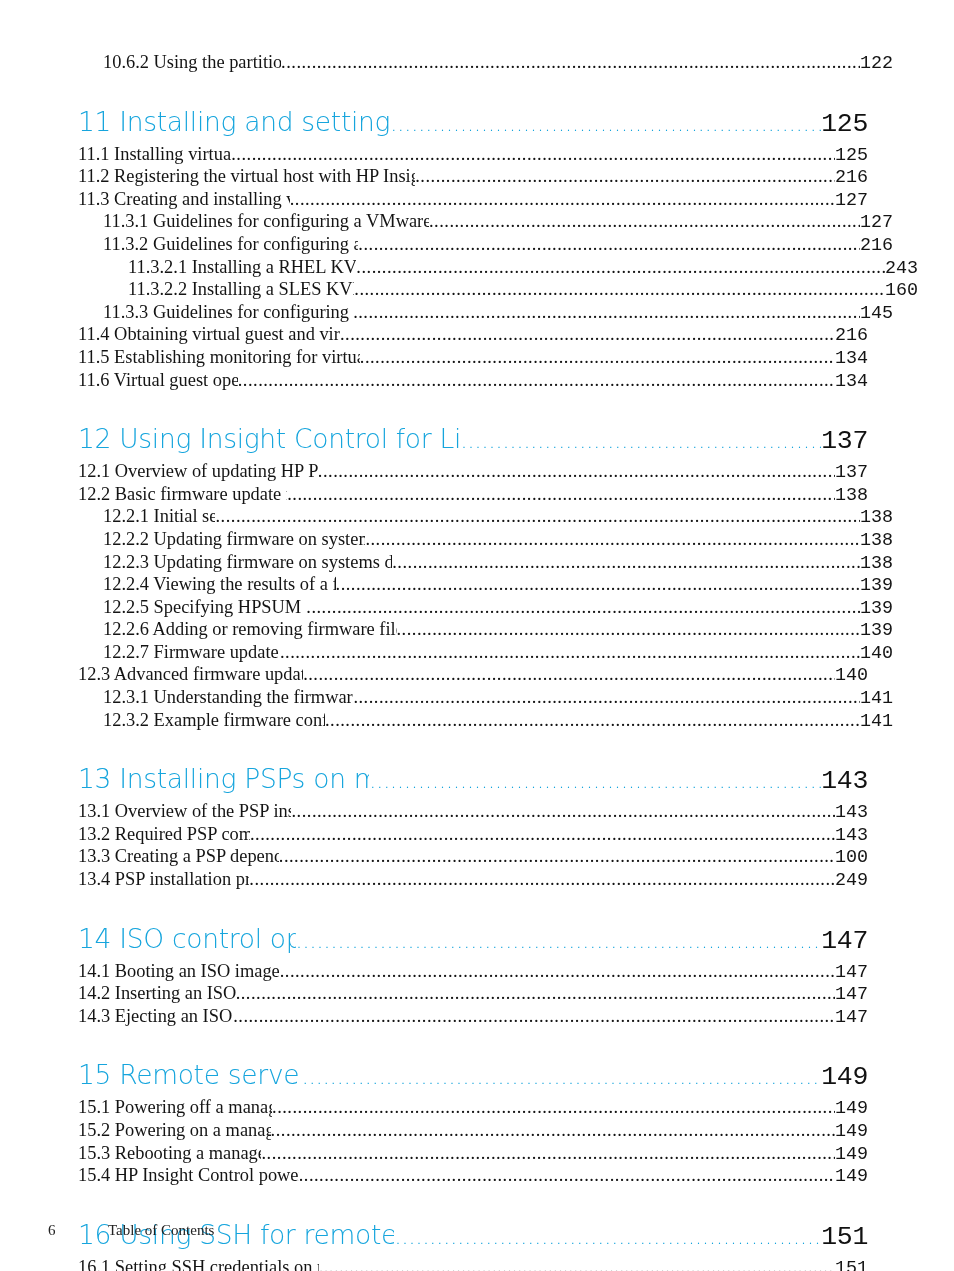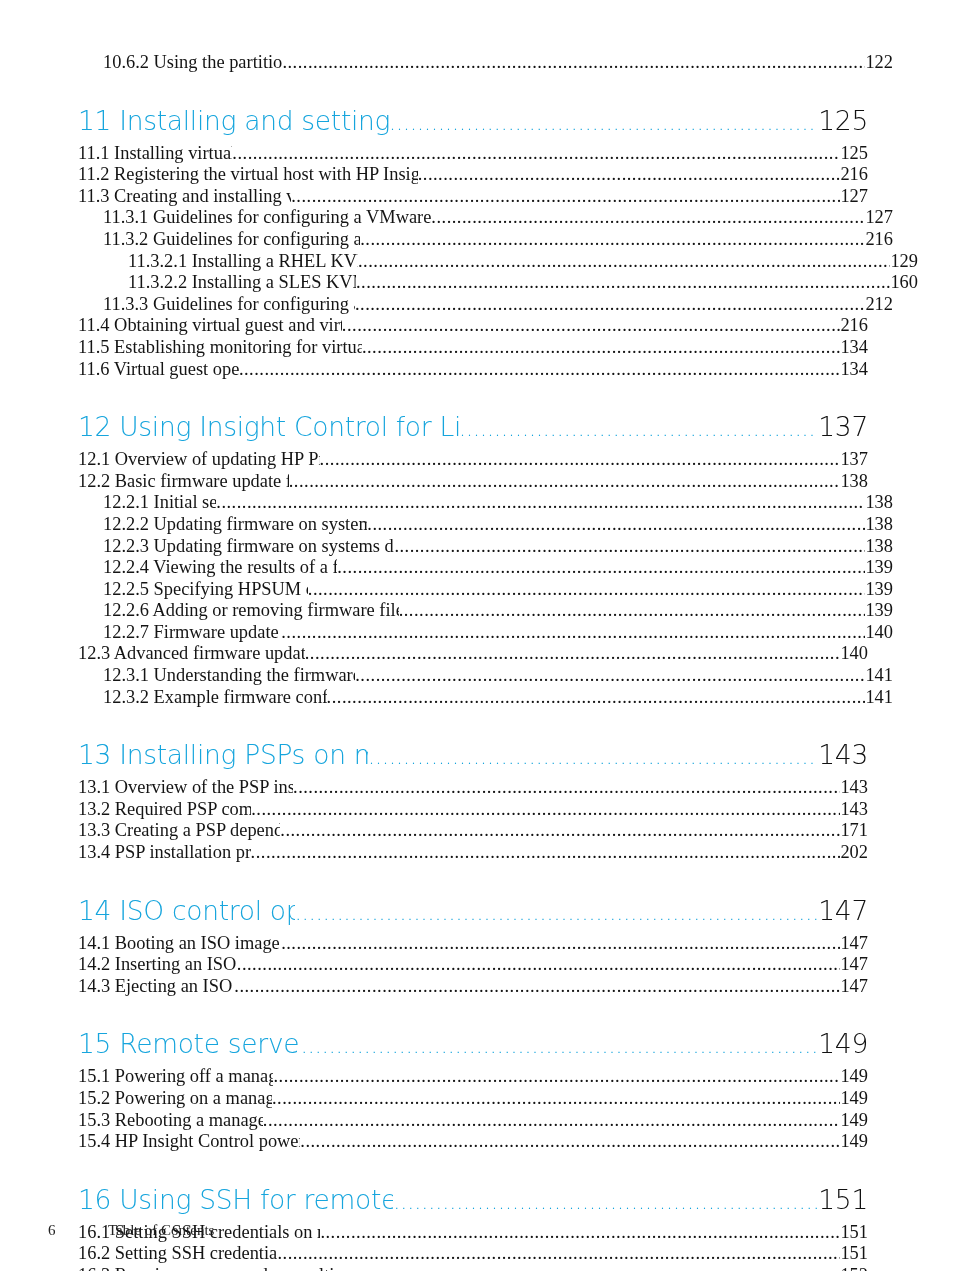--- a/index.html
+++ b/index.html
@@ -52,6 +52,7 @@
   .entry .epage {
     flex: 0 0 auto;
     padding-left: 0px;
+    font-family: Liberation Mono, monospace;
   }
 
   

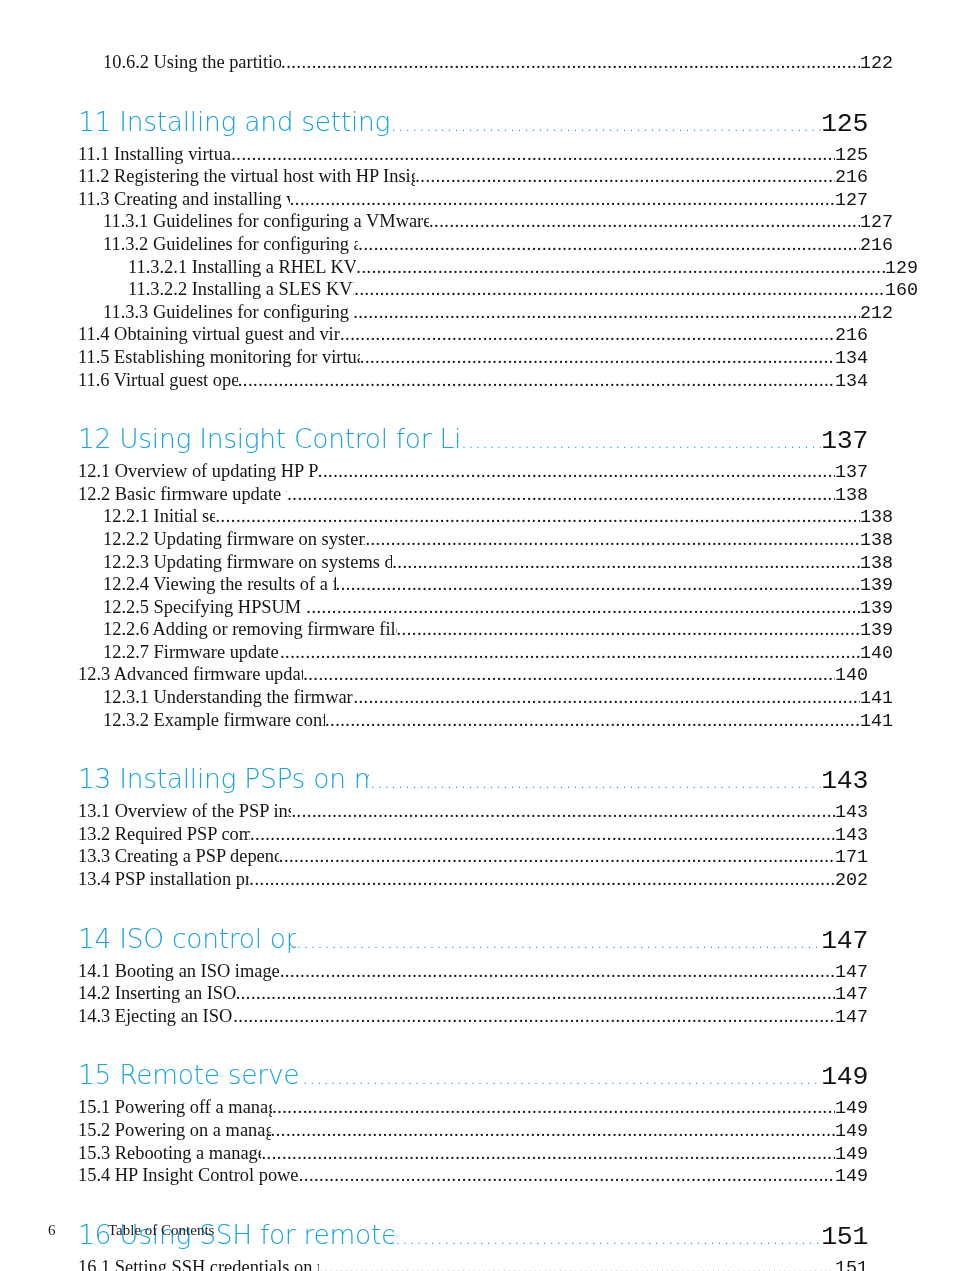--- a/index.html
+++ b/index.html
@@ -163,7 +163,7 @@
           <div class="entry sub lvl4">
             <span class="etitle">11.3.2.1 Installing a RHEL KVM virtual guest</span>
             <span class="leader"></span>
-            <span class="epage">129</span>
+            <span class="epage">243</span>
           </div>
           <div class="entry sub lvl4">
             <span class="etitle">11.3.2.2 Installing a SLES KVM virtual guest</span>

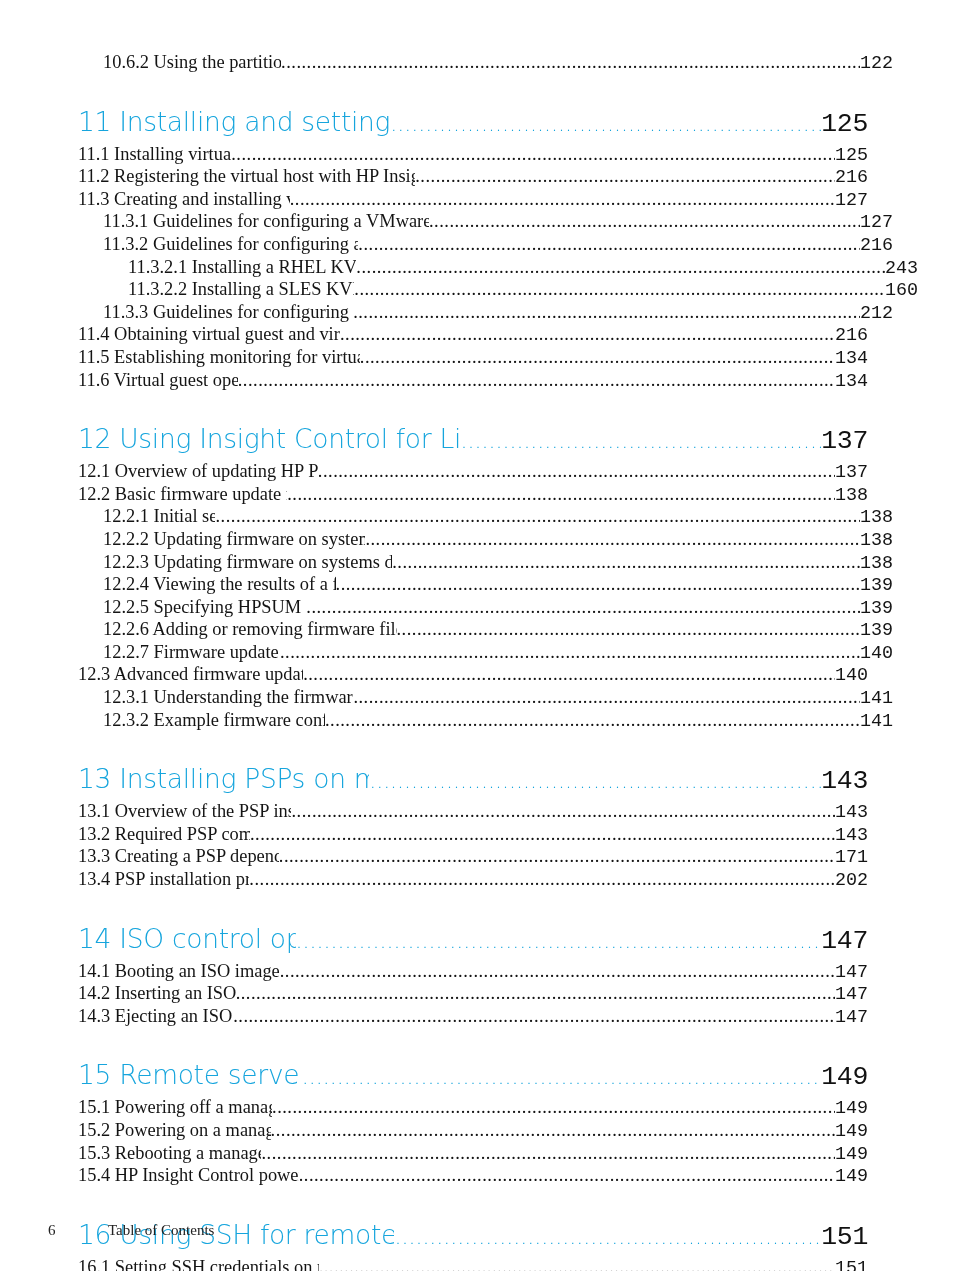--- a/index.html
+++ b/index.html
@@ -173,7 +173,7 @@
           <div class="entry sub lvl3">
             <span class="etitle">11.3.3 Guidelines for configuring a Xen virtual guest</span>
             <span class="leader"></span>
-            <span class="epage">212</span>
+            <span class="epage">145</span>
           </div>
           <div class="entry sub lvl2">
             <span class="etitle">11.4 Obtaining virtual guest and virtual host associations</span>

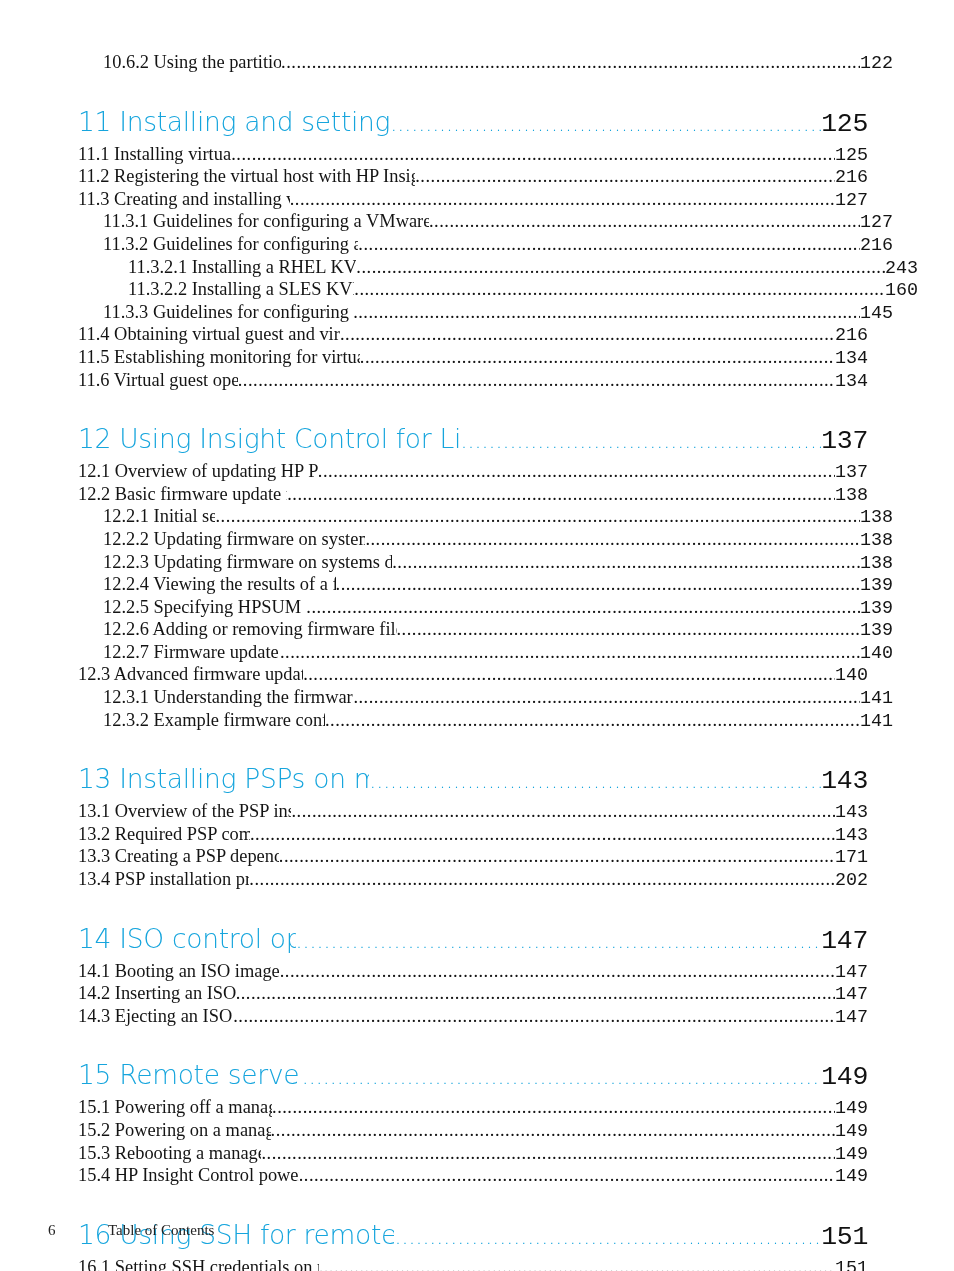--- a/index.html
+++ b/index.html
@@ -277,7 +277,7 @@
           <div class="entry sub lvl2">
             <span class="etitle">13.3 Creating a PSP dependency script</span>
             <span class="leader"></span>
-            <span class="epage">171</span>
+            <span class="epage">100</span>
           </div>
           <div class="entry sub lvl2">
             <span class="etitle">13.4 PSP installation procedure</span>

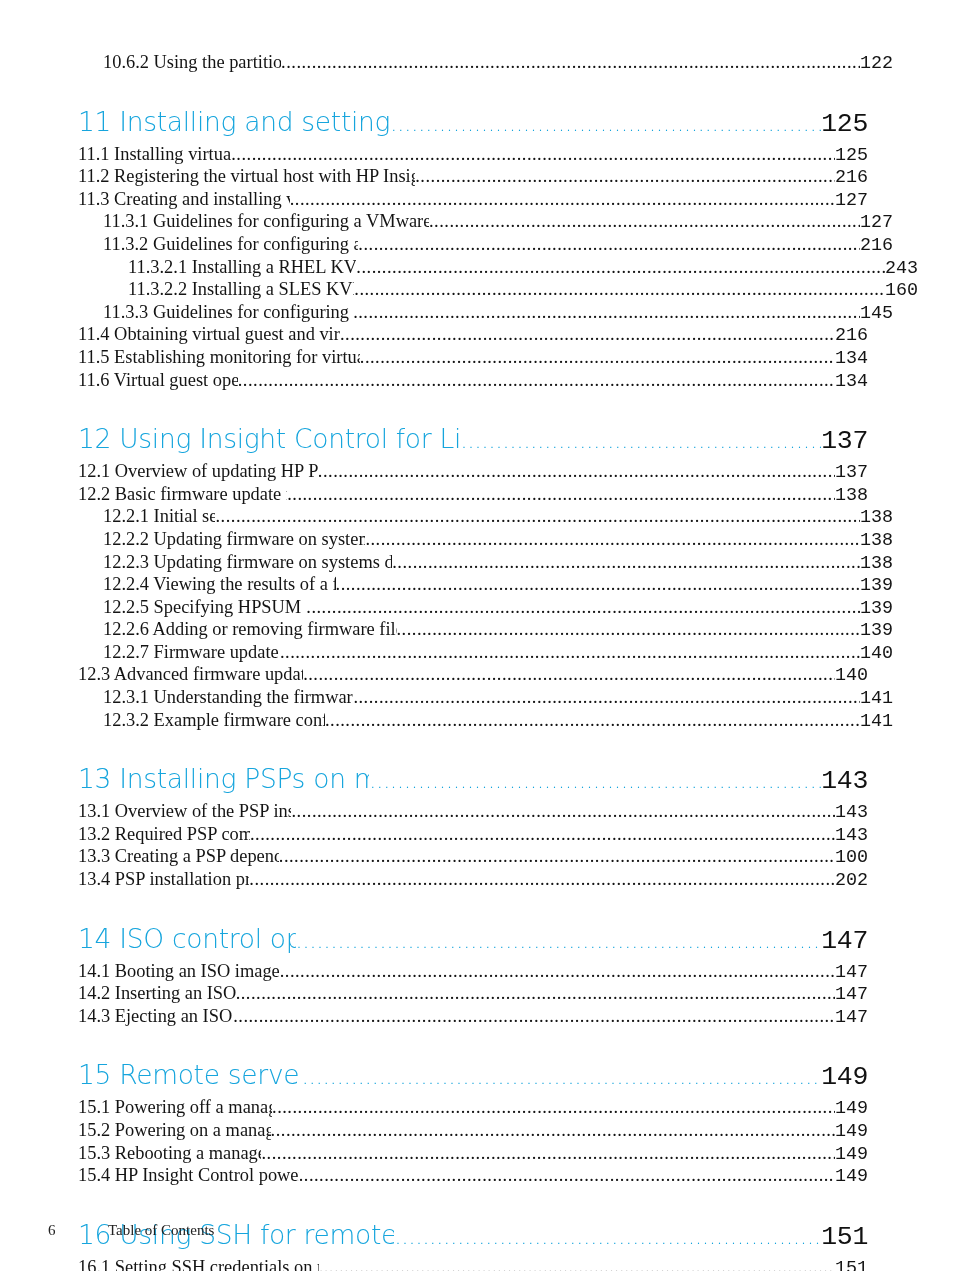--- a/index.html
+++ b/index.html
@@ -282,7 +282,7 @@
           <div class="entry sub lvl2">
             <span class="etitle">13.4 PSP installation procedure</span>
             <span class="leader"></span>
-            <span class="epage">202</span>
+            <span class="epage">249</span>
           </div>
         </div>
         <div class="group">

